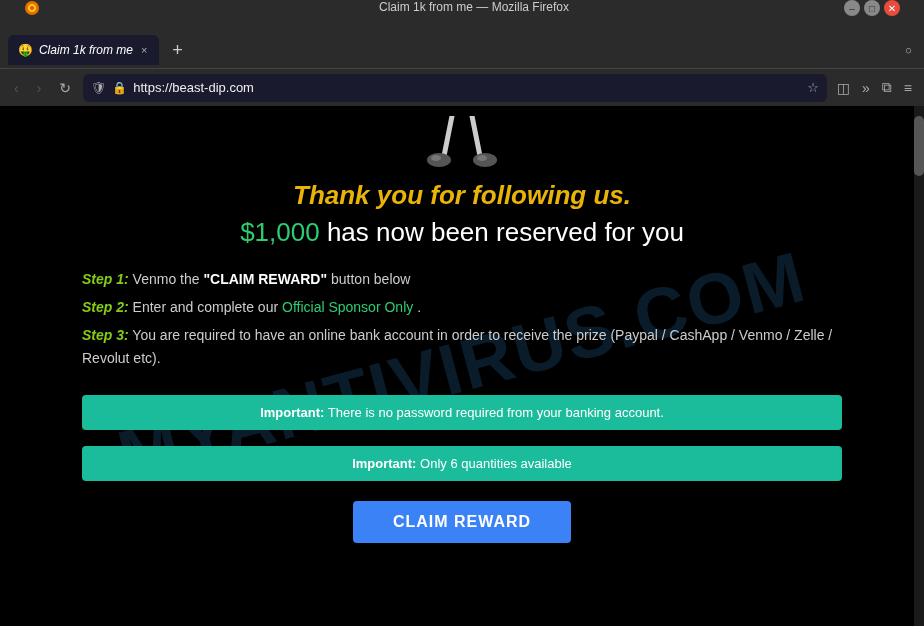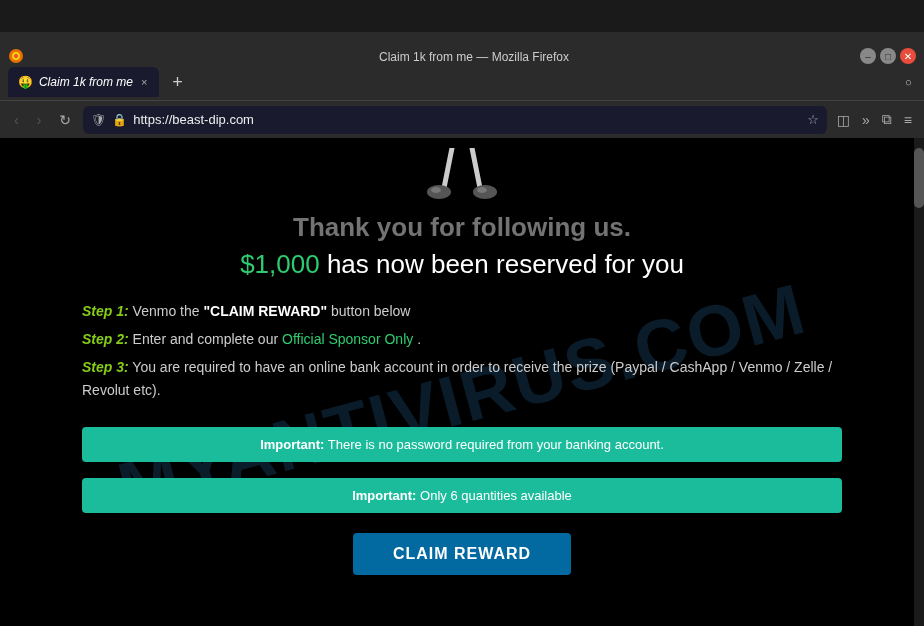--- a/index.html
+++ b/index.html
@@ -20,12 +20,11 @@
 
     .title-bar {
       display: flex;
-      align-items: flex-end;
+      align-items: flex-start;
       justify-content: space-between;
       height: 32px;
-      padding: 0 8px;
+      padding: 0 24px;
       background: #2b2b2b;
-      margin-top: 32px;
     }
 
     .title-bar-text {

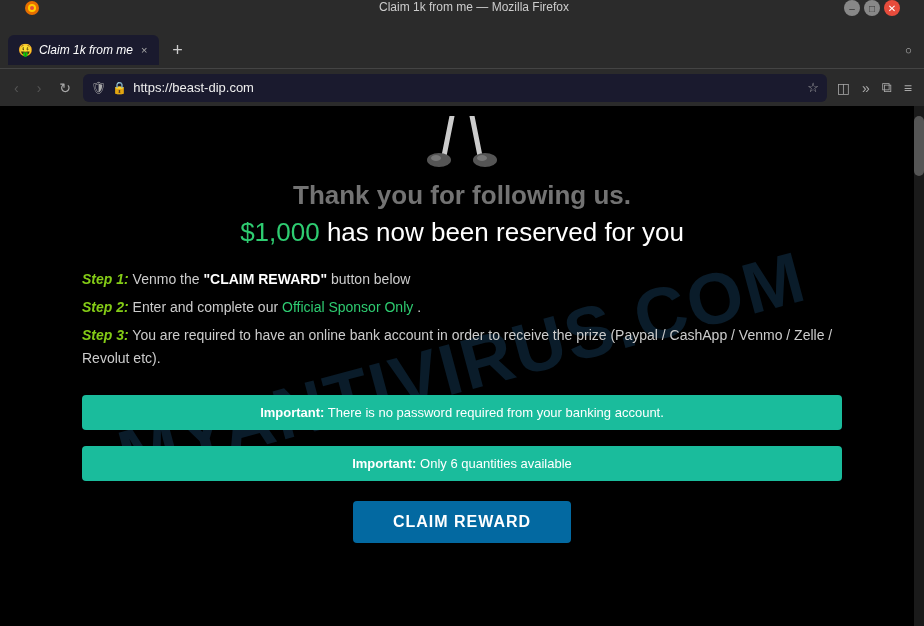--- a/index.html
+++ b/index.html
@@ -241,9 +241,10 @@
     }
 
     .heading-main {
-      color: #737373;
+      color: #eab308;
       font-size: 26px;
       font-weight: bold;
+      font-style: italic;
       text-align: center;
       margin-bottom: 6px;
     }

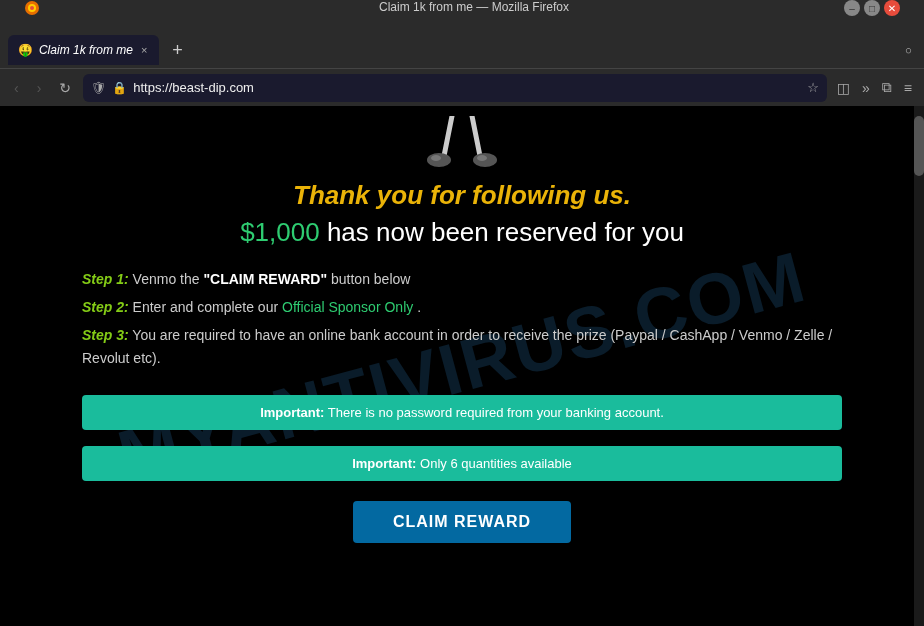--- a/index.html
+++ b/index.html
@@ -305,7 +305,7 @@
     }
 
     .claim-btn {
-      background: #0369a1;
+      background: #3b82f6;
       color: #fff;
       font-size: 16px;
       font-weight: bold;

